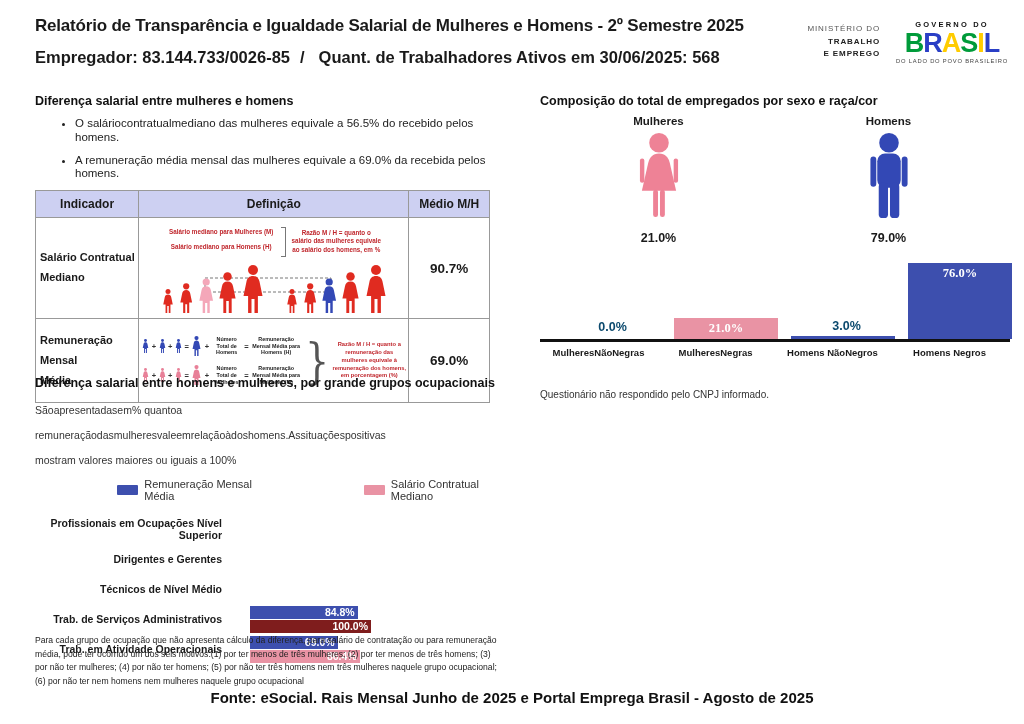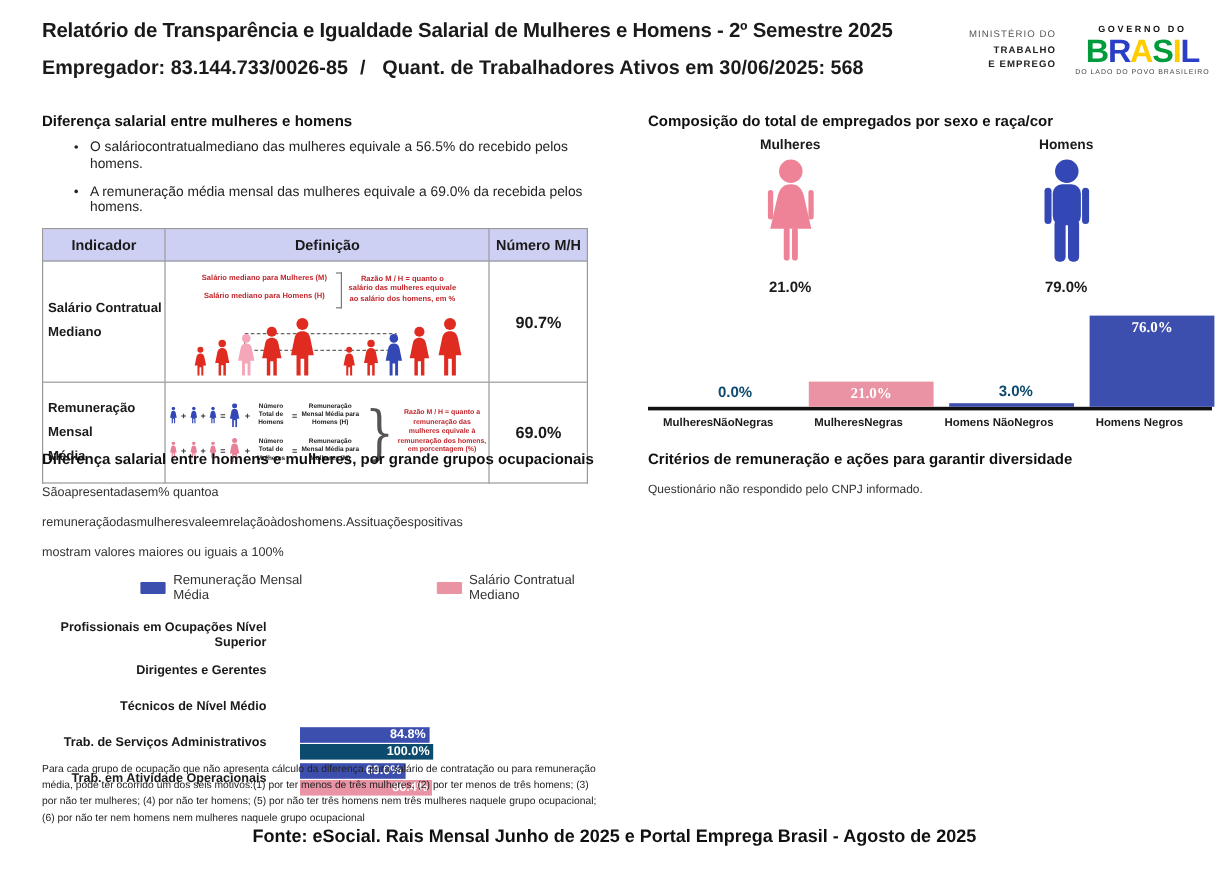--- a/index.html
+++ b/index.html
@@ -139,7 +139,7 @@
           <tr>
         <th class="c-ind">Indicador</th>
         <th class="c-def">Definição</th>
-        <th class="c-raz">Número M/H</th>
+        <th class="c-raz">Médio M/H</th>
       </tr>
       <tr class="r1">
         <td class="ind">Salário Contratual Mediano</td>

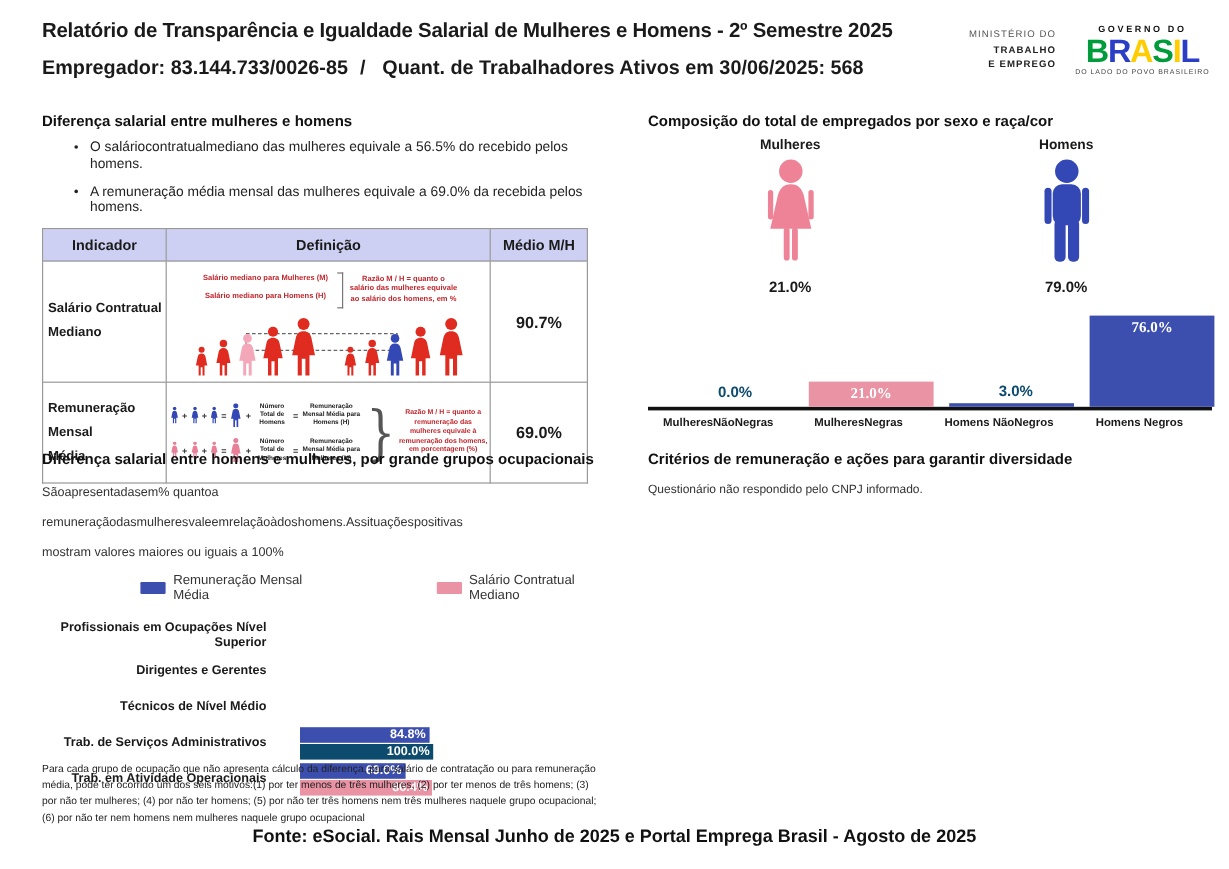--- a/index.html
+++ b/index.html
@@ -336,7 +336,6 @@
   </div>
 
   <div class="sec4">
-    <div class="sec-title">Critérios de remuneração e ações para garantir diversidade</div>
     <div class="txt">Questionário não respondido pelo CNPJ informado.</div>
   </div>
 

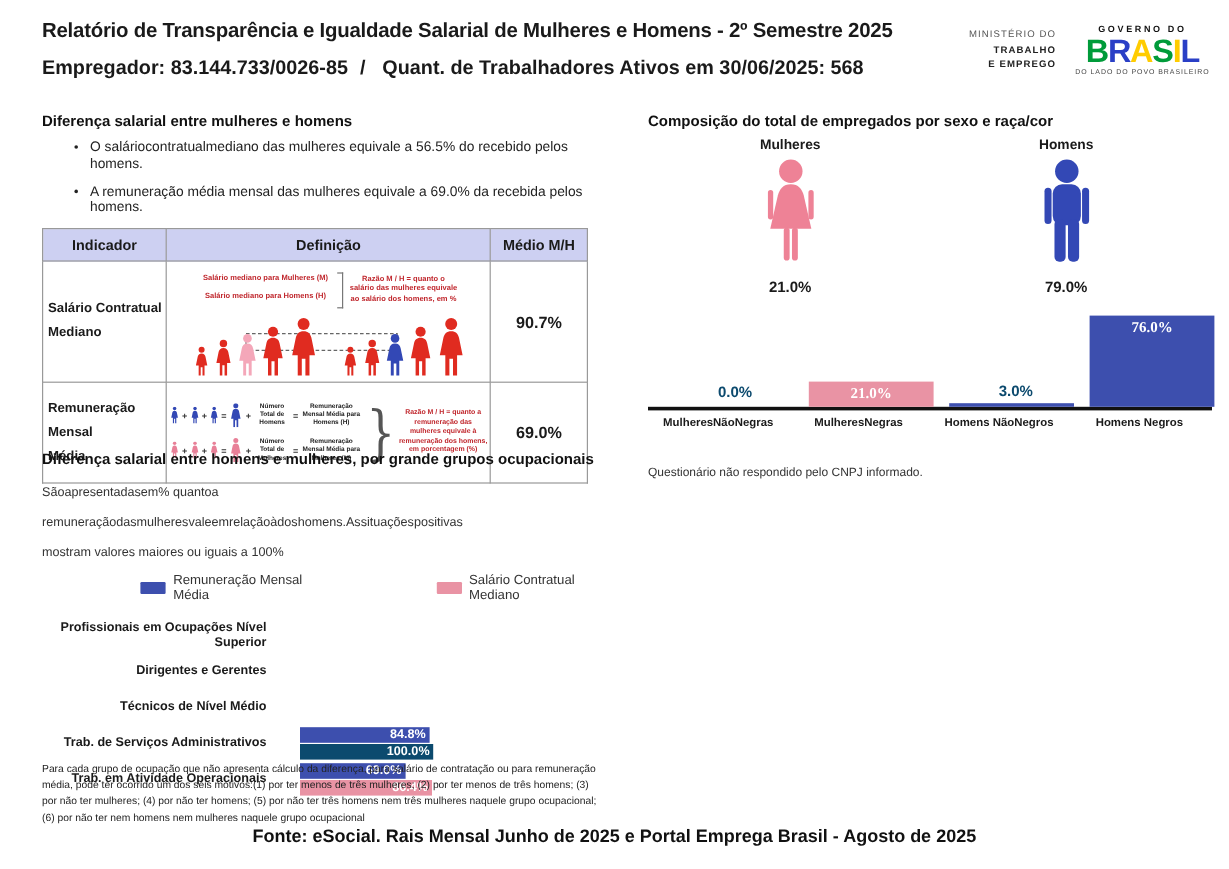--- a/index.html
+++ b/index.html
@@ -262,7 +262,7 @@
           <div class="occ-label">Trab. de Serviços Administrativos</div>
           <div class="occ-bars">
             <div class="occ-bar" style="width: 107.696px; background: rgb(61, 79, 174);">84.8%</div>
-            <div class="occ-bar" style="width: 111px; background: #0c4a6e;">100.0%</div>
+            <div class="occ-bar" style="width: 121px; background: #7f1d1d;">100.0%</div>
           </div>
         </div>
         <div class="occ-row">

